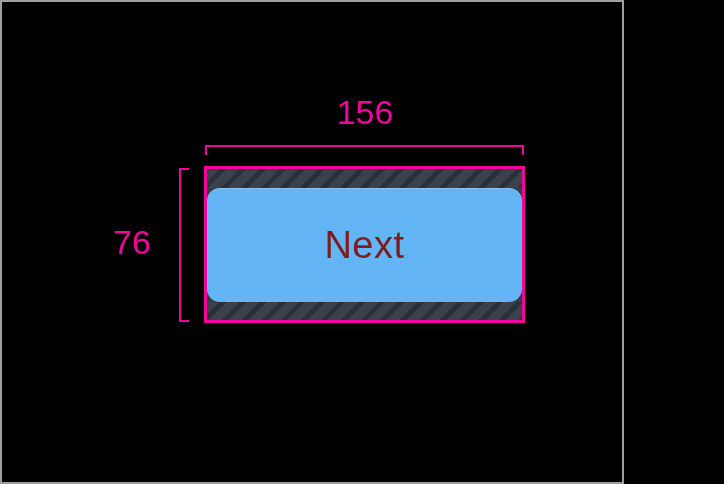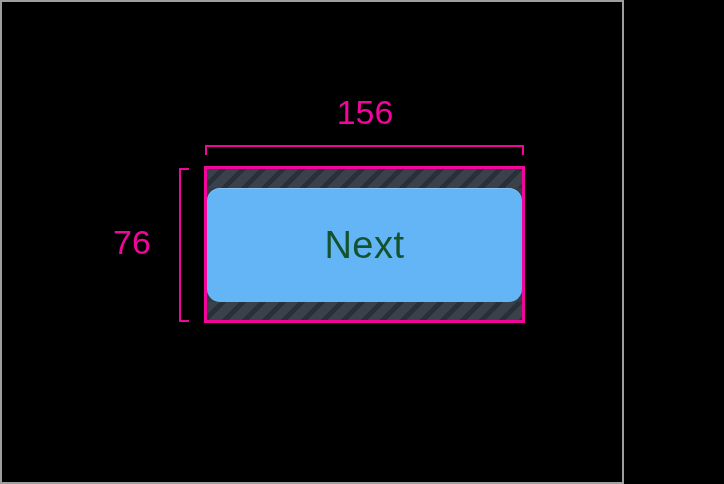--- a/index.html
+++ b/index.html
@@ -80,7 +80,7 @@
     border-radius: 13px;
     background: #64b5f6;
     box-shadow: inset 0 1px 0 rgba(255,255,255,0.22);
-    color: #14532d;
+    color: #7f1d1d;
     font-family: inherit;
     font-size: 38px;
     font-weight: 500;

